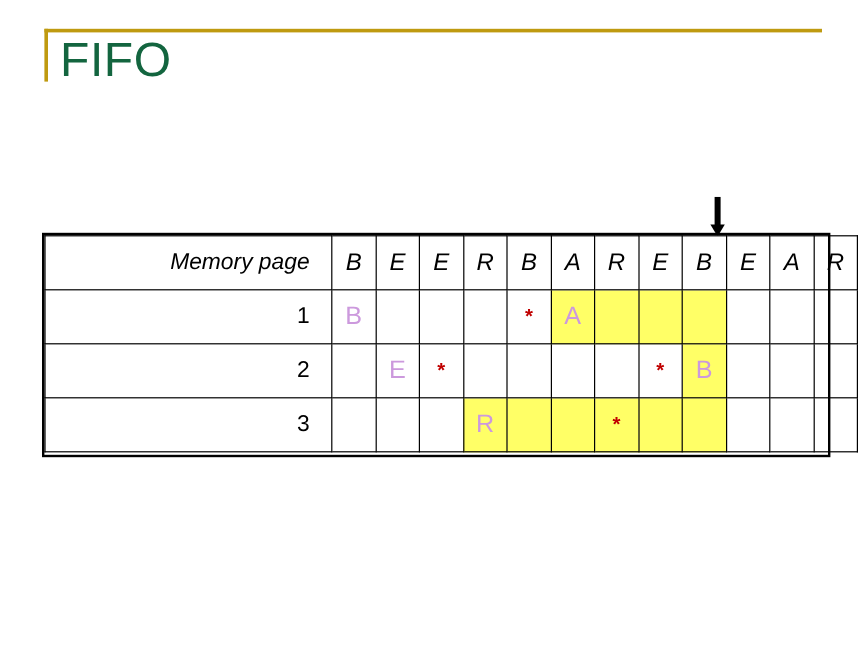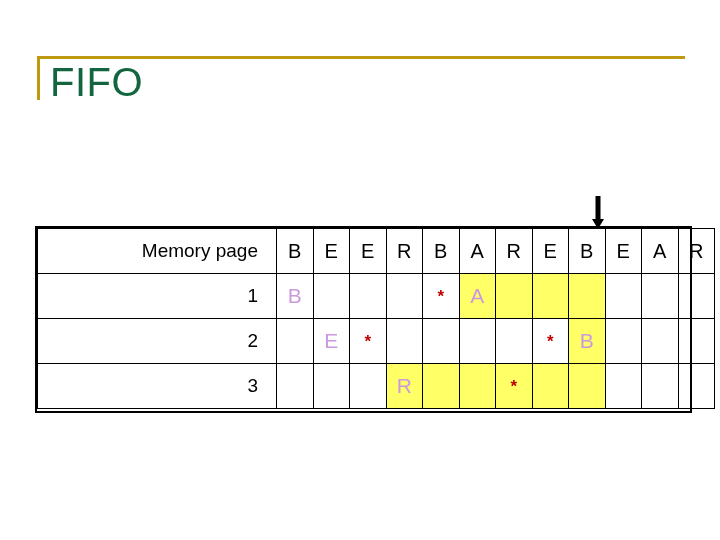--- a/index.html
+++ b/index.html
@@ -19,7 +19,6 @@
   #slide {
     position: absolute;
     inset: 0;
-    margin-top: 32px;
   }
 
   #title-rule-top {

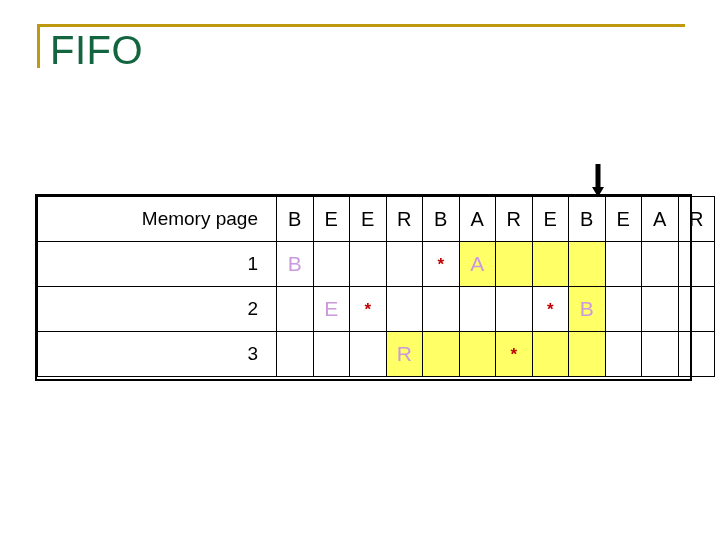--- a/index.html
+++ b/index.html
@@ -85,6 +85,7 @@
   }
   #memory-table thead td {
     font-size: 20px;
+    font-style: italic;
   }
   #memory-table .seq-col {
     width: 35.5px;

